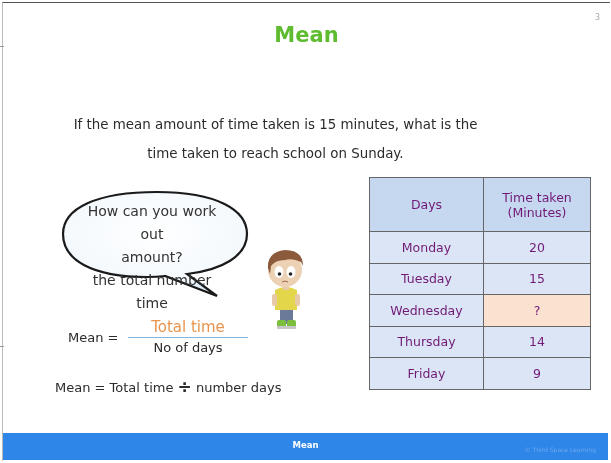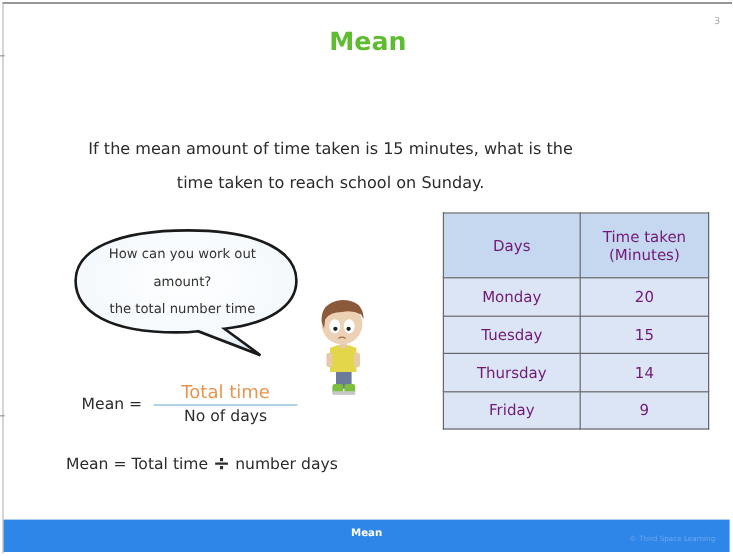--- a/index.html
+++ b/index.html
@@ -13,7 +13,7 @@
     .question { position: absolute; left: 70px; top: 107px; width: 405px; text-align: center; font-size: 13.4px; line-height: 29px; }
     .bubble-wrap { position: absolute; left: 57px; top: 186px; width: 205px; height: 115px; }
     .bubble-wrap svg { position: absolute; left: 0; top: 0; }
-    .bubble-text { position: absolute; left: 20px; top: 14px; width: 150px; text-align: center; font-size: 11px; line-height: 23px; color: #333; }
+    .bubble-text { position: absolute; left: 20px; top: 14px; width: 150px; text-align: center; font-size: 14px; line-height: 23px; color: #333; }
     .boy { position: absolute; left: 263px; top: 244px; width: 46px; height: 92px; }
     .formula1 { position: absolute; left: 68px; top: 318px; font-size: 13px; }
     .formula1 .lhs { position: absolute; left: 0; top: 12px; white-space: nowrap; }

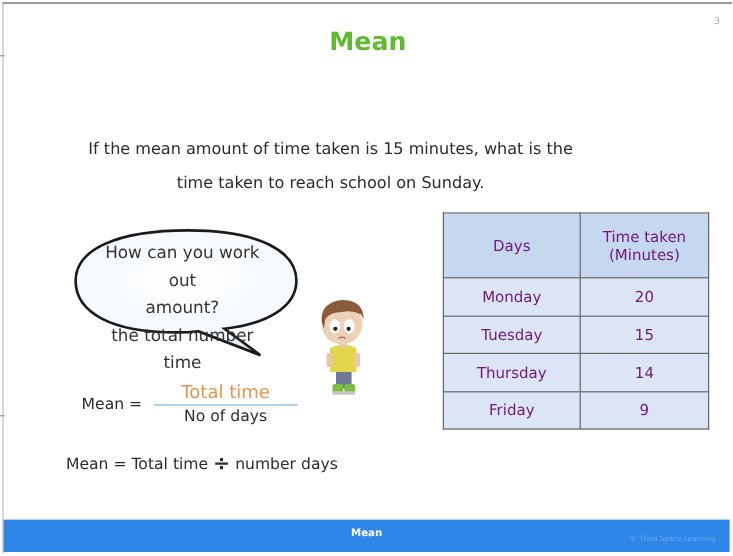--- a/index.html
+++ b/index.html
@@ -117,6 +117,10 @@
     <td>15</td>
   </tr>
   <tr>
+    <td>Wednesday</td>
+    <td class="highlight">?</td>
+  </tr>
+  <tr>
     <td>Thursday</td>
     <td>14</td>
   </tr>

